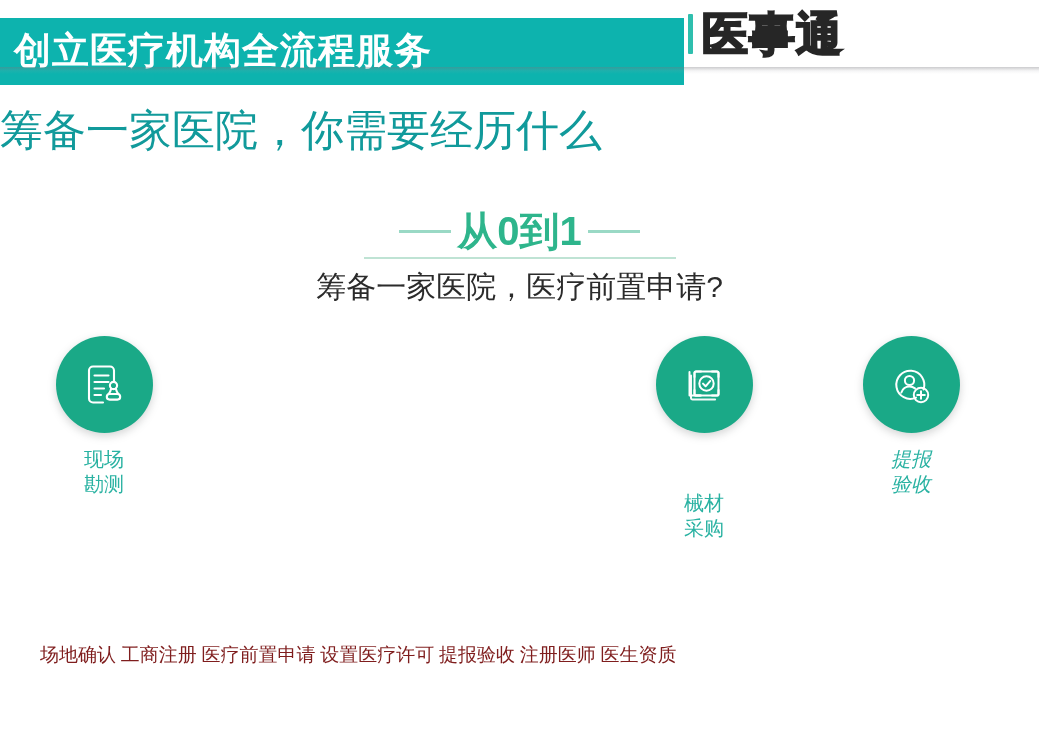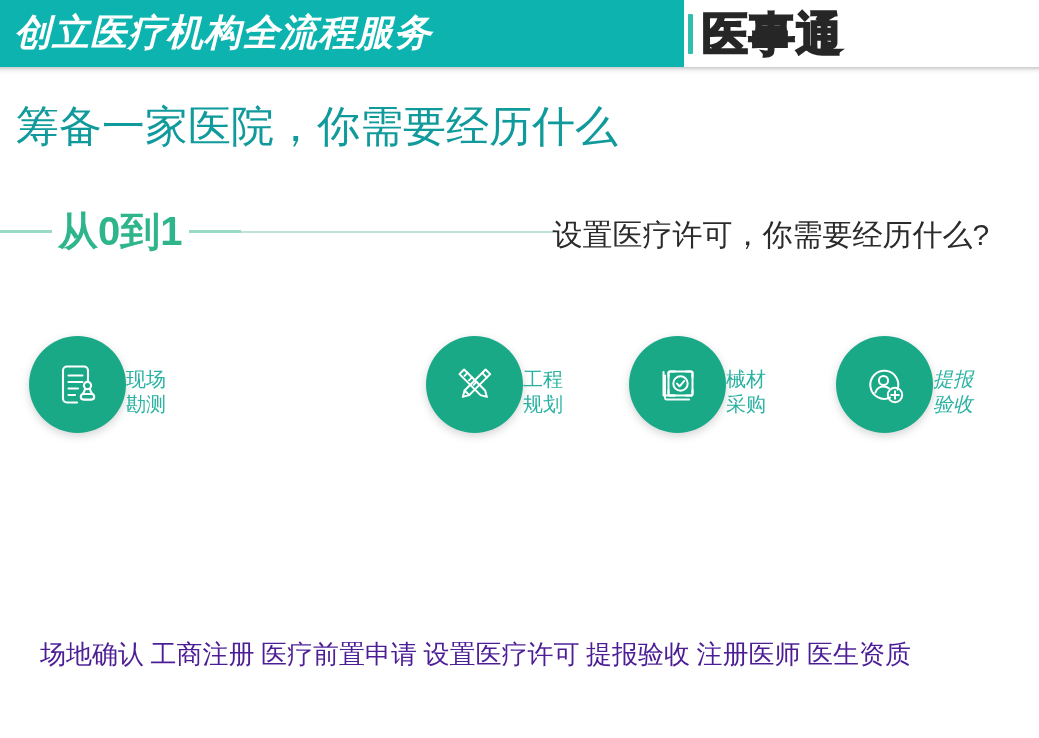--- a/index.html
+++ b/index.html
@@ -12,7 +12,7 @@
   }
   
   .header{
-    position:absolute;left:0;top:0;width:1039px;height:67px;font-style:italic;
+    position:absolute;left:0;top:18px;width:1039px;height:67px;
   }
   .header-bar{
     position:absolute;left:0;top:0;width:684px;height:67px;

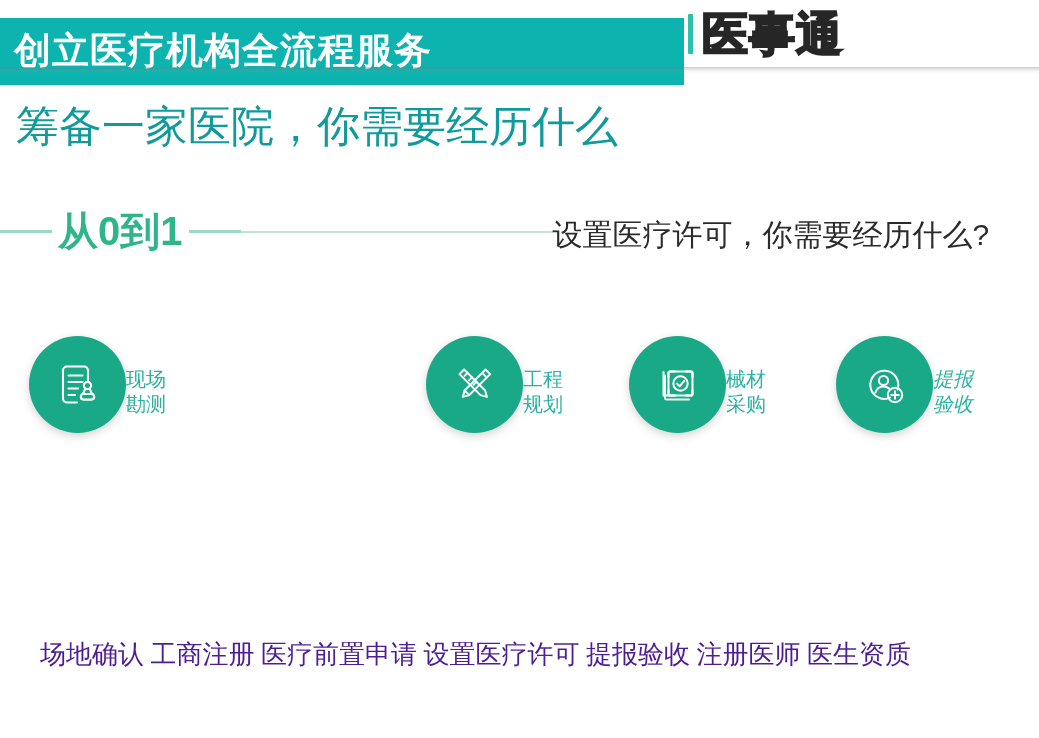--- a/index.html
+++ b/index.html
@@ -57,12 +57,11 @@
   }
   
   .page-title{
-    position:absolute;left:16px;top:101px;
+    position:absolute;left:0;top:101px;
     color:#119a9b;
     font-size:43px;
     line-height:58px;
     white-space:nowrap;
-    font-family:Liberation Mono, monospace;
   }
   
   .ribbon{

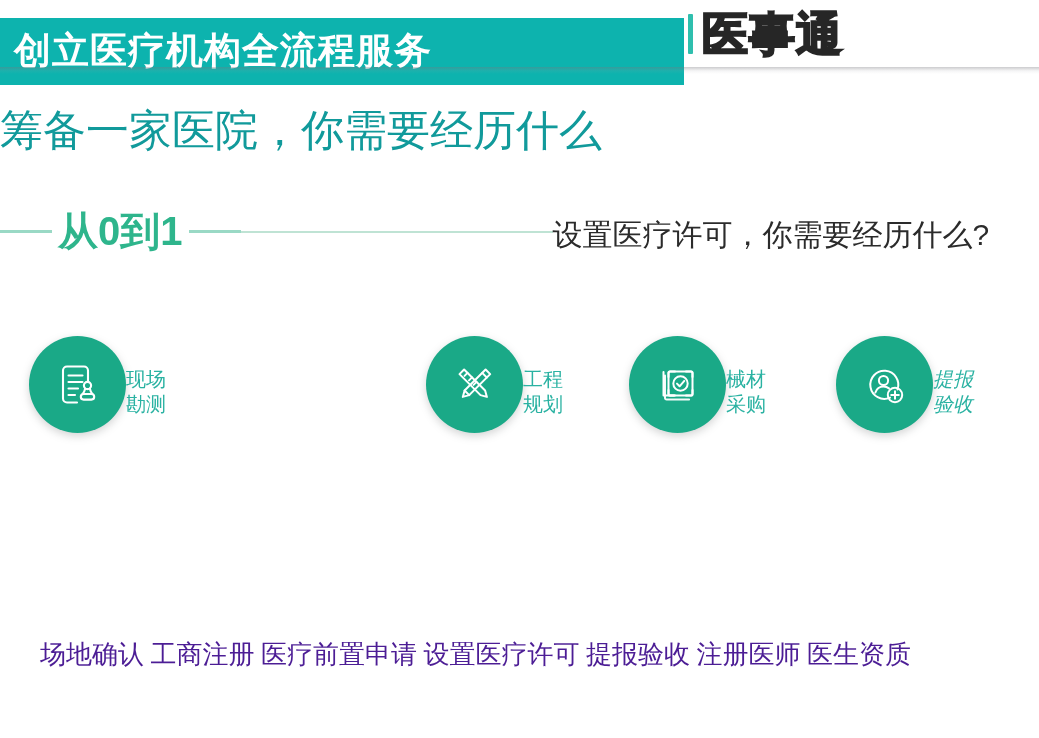--- a/index.html
+++ b/index.html
@@ -66,7 +66,7 @@
   
   .ribbon{
     position:absolute;left:0;top:207px;width:1039px;
-    display:flex;flex-direction:row;align-items:center;
+    display:flex;flex-direction:column;align-items:center;
   }
   .ribbon-row{
     display:flex;align-items:center;justify-content:center;height:48px;

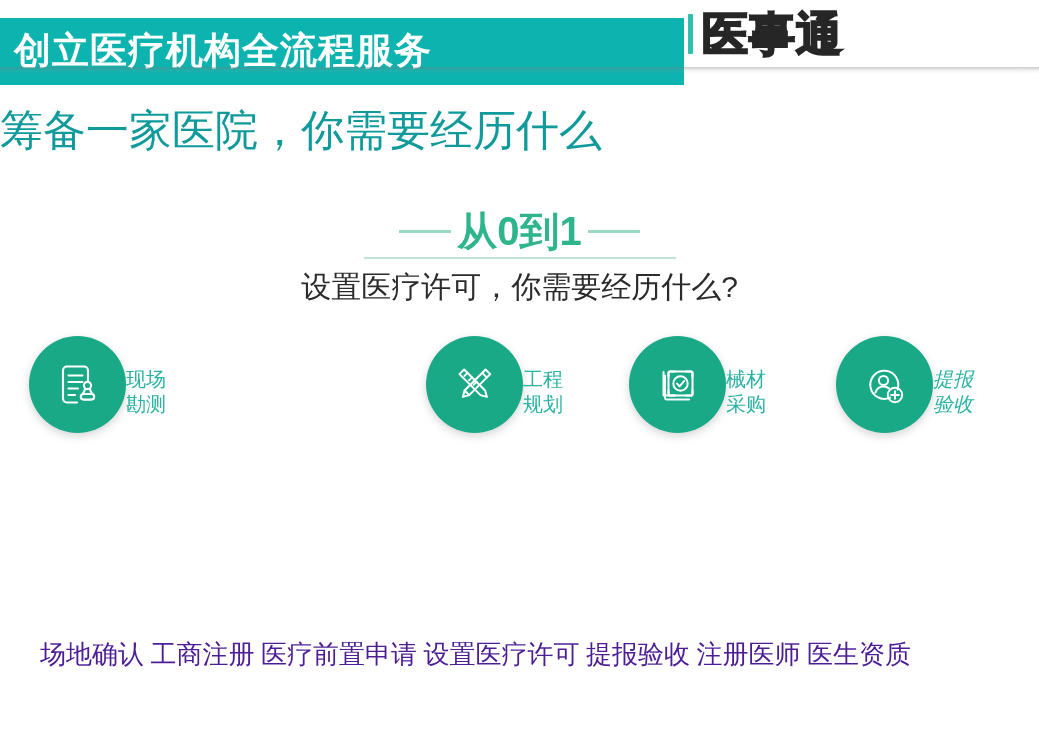--- a/index.html
+++ b/index.html
@@ -143,7 +143,7 @@
     <span class="ribbon-line right"></span>
   </div>
   <div class="ribbon-underline"></div>
-  <div class="ribbon-sub">设置医疗许可，你需要经历什么?</div>
+  <div class="ribbon-sub">筹备一家医院，医疗前置申请?</div>
 </div>
 
 <div class="icon-row">

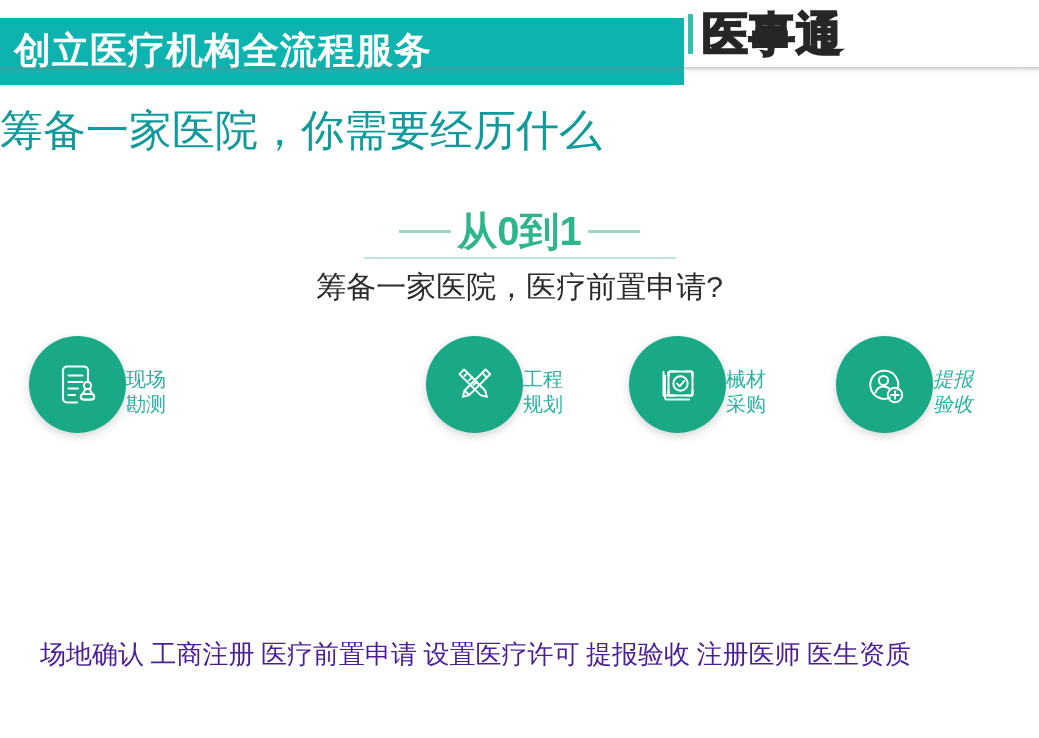--- a/index.html
+++ b/index.html
@@ -93,7 +93,7 @@
   }
   .icon-item{
     position:absolute;top:0;width:150px;
-    display:flex;flex-direction:row;align-items:center;
+    display:flex;flex-direction:column;align-items:center;
   }
   .icon-circle{
     width:97px;height:97px;border-radius:50%;

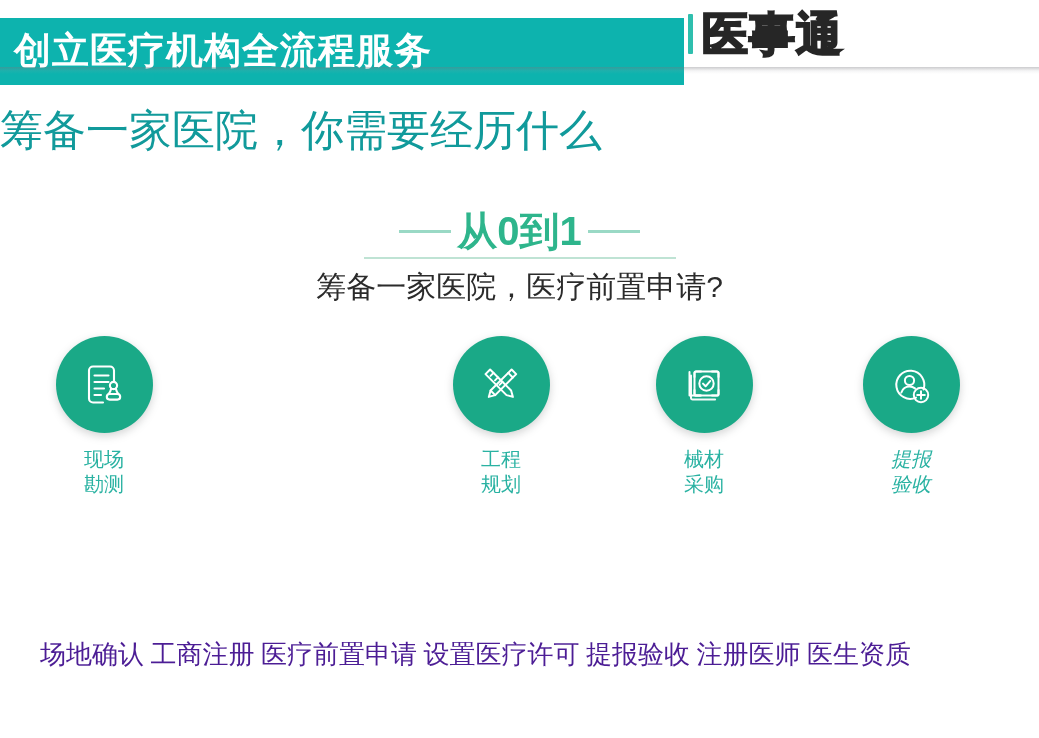--- a/index.html
+++ b/index.html
@@ -169,25 +169,6 @@
   </div>
 
 
-  <div class="icon-item" style="left:426px;">
-    <div class="icon-circle">
-      <svg width="52" height="52" viewBox="0 0 52 52" fill="none" stroke="#ffffff" stroke-width="2" stroke-linecap="round" stroke-linejoin="round">
-
-        <path d="M36.6 10.5l4.6 4.6-21 21-6.4 1.8 1.8-6.4z"></path>
-        <path d="M33.2 13.9l4.6 4.6"></path>
-        <path d="M15.6 31.5l4.6 4.6"></path>
-
-        <path d="M15.1 10.5l-4.6 4.6 21 21 6.4 1.8-1.8-6.4z"></path>
-        <path d="M18.5 13.9l-3 3"></path>
-        <path d="M23 18.4l-3 3"></path>
-        <path d="M27.5 22.9l-3 3"></path>
-      </svg>
-    </div>
-    <div class="icon-label">
-      <span>工程</span>
-      <span>规划</span>
-    </div>
-  </div>
 
   <div class="icon-item" style="left:629px;">
     <div class="icon-circle">

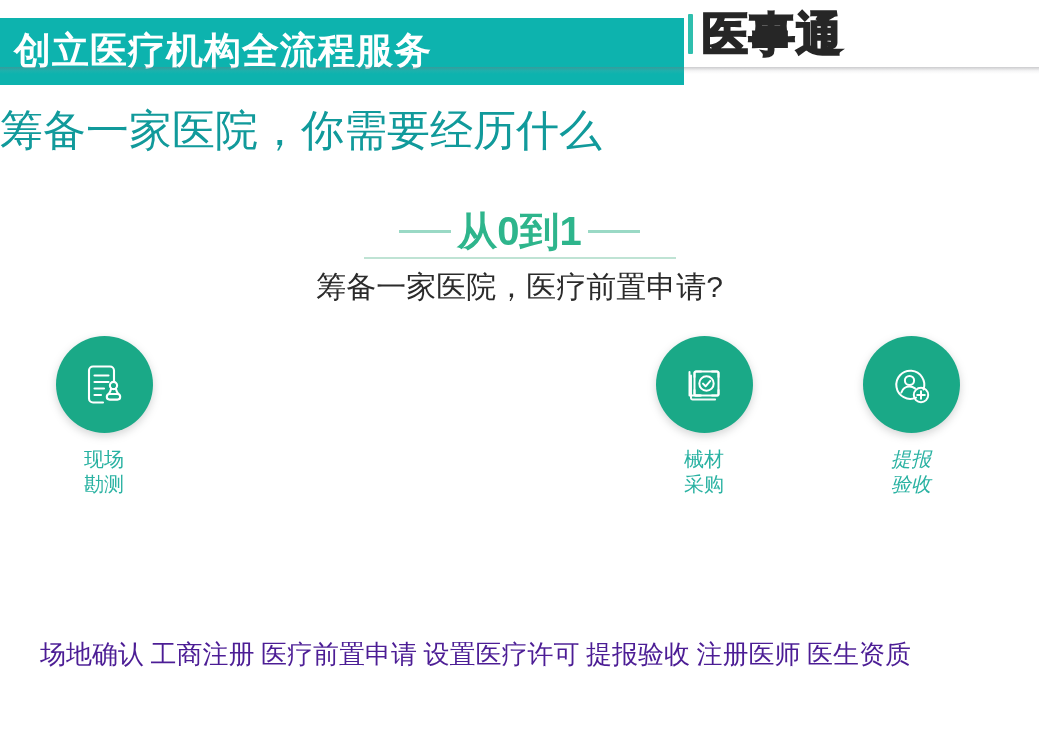--- a/index.html
+++ b/index.html
@@ -170,7 +170,7 @@
 
 
 
-  <div class="icon-item" style="left:629px;">
+  <div class="icon-item" style="left:629px;gap:44px;">
     <div class="icon-circle">
       <svg width="52" height="52" viewBox="0 0 52 52" fill="none" stroke="#ffffff" stroke-width="2" stroke-linecap="round" stroke-linejoin="round">
         <path d="M22 36.5H11.5V13"></path>

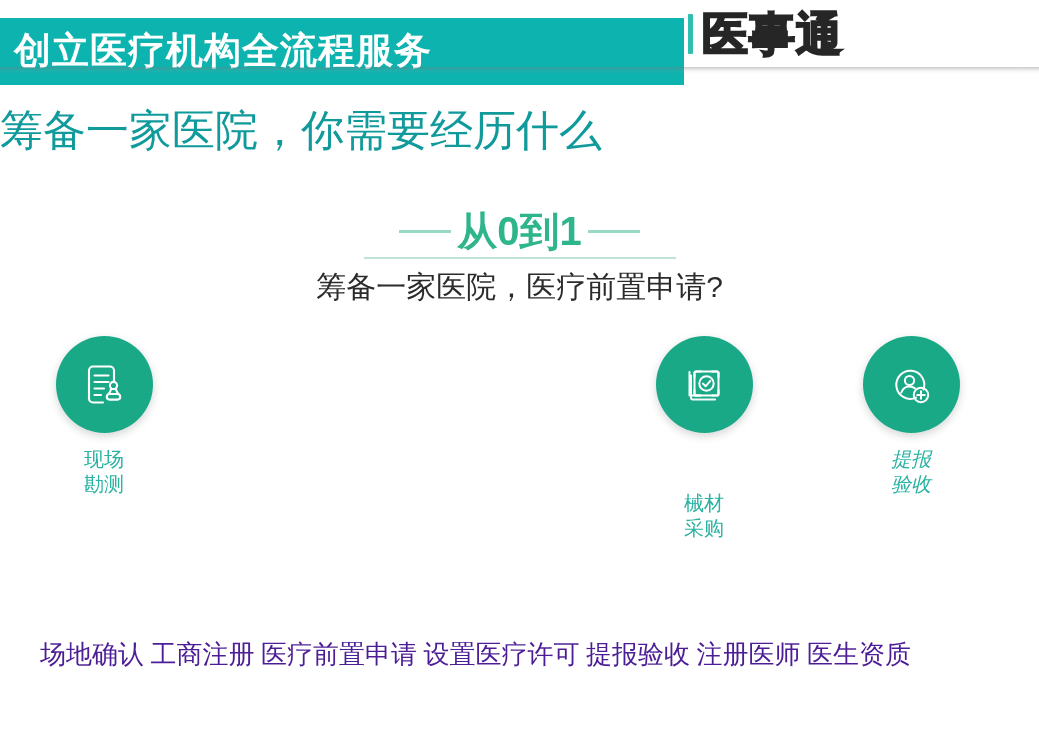--- a/index.html
+++ b/index.html
@@ -114,8 +114,8 @@
   .keywords{
     position:absolute;left:40px;top:638px;width:970px;
     font-family:"Liberation Serif","DejaVu Serif",serif;
-    color:#4c1d95;
-    font-size:26px;
+    color:#7f1d1d;
+    font-size:19px;
     line-height:34px;
   }
   .keywords div{white-space:nowrap;}

